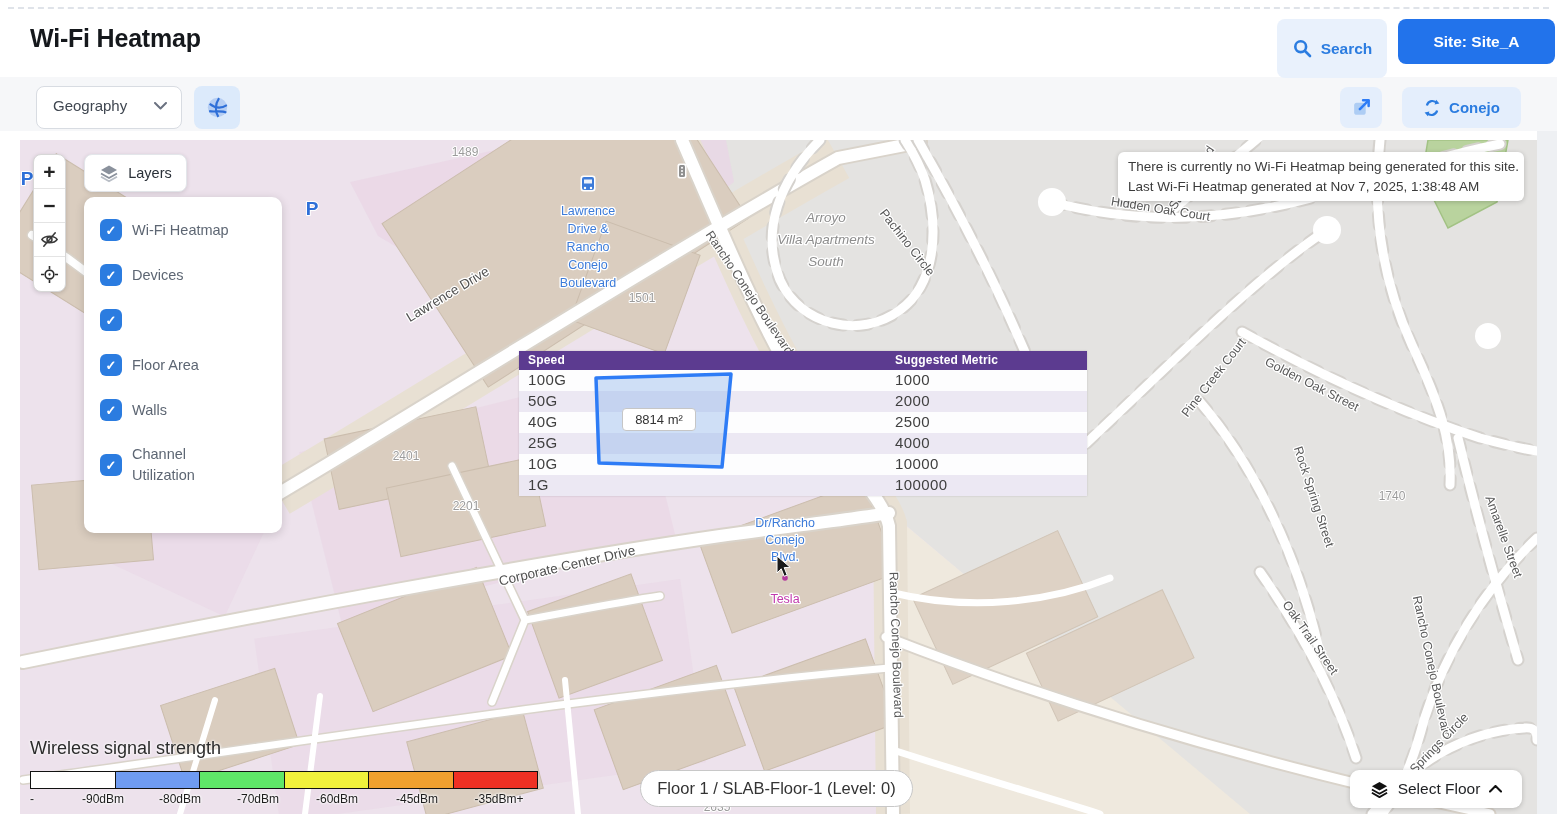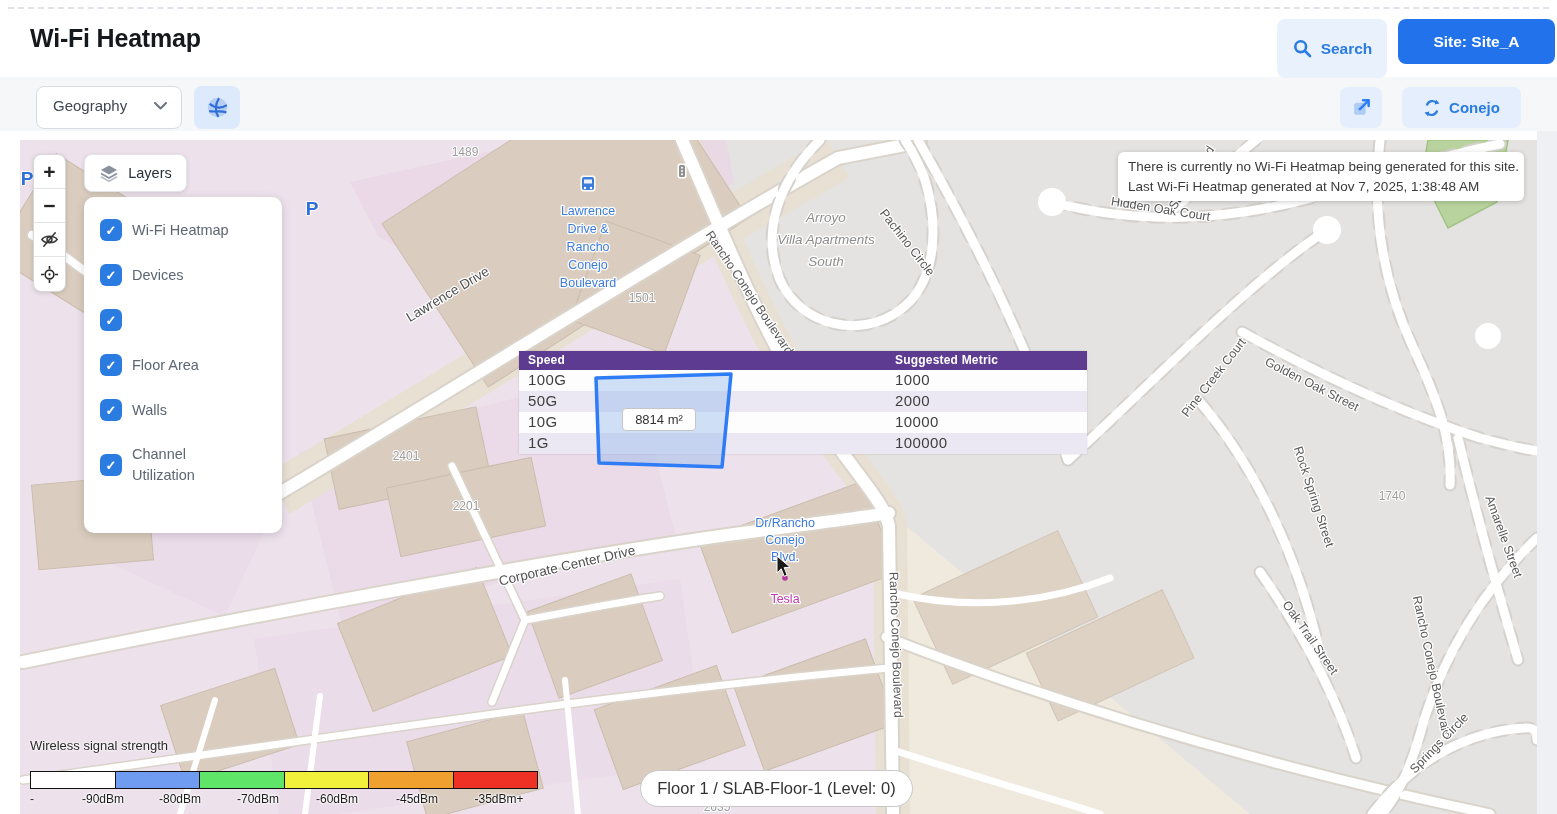--- a/index.html
+++ b/index.html
@@ -381,6 +381,10 @@
         <span class="col2">2000</span>
       </div>
     <div class="trow">
+        <span class="col1">40G</span>
+        <span class="col2">2500</span>
+      </div>
+    <div class="trow">
         <span class="col1">10G</span>
         <span class="col2">10000</span>
       </div>

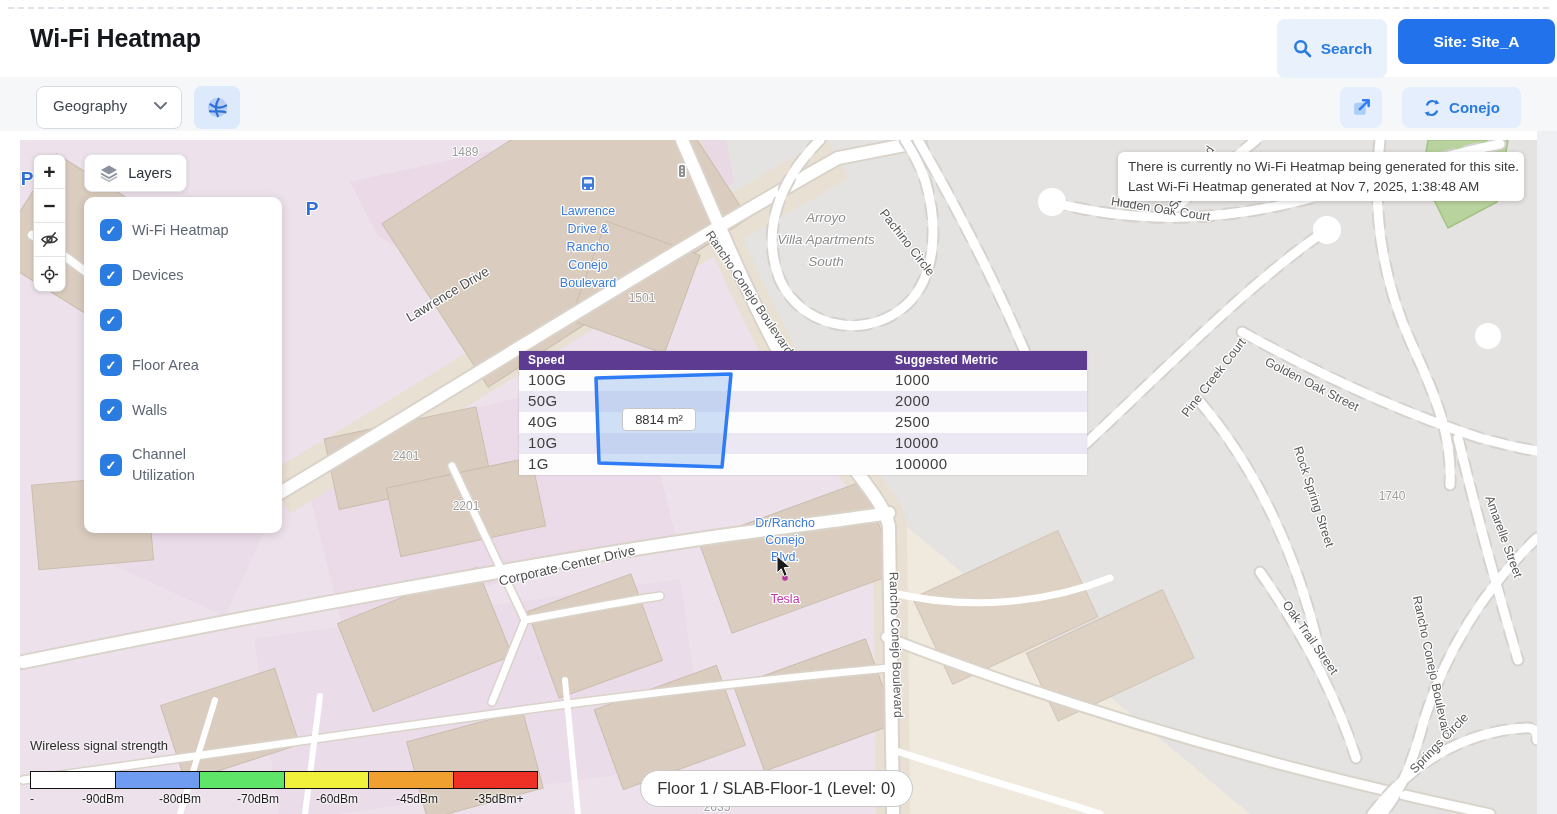--- a/index.html
+++ b/index.html
@@ -385,6 +385,10 @@
         <span class="col2">2500</span>
       </div>
     <div class="trow">
+        <span class="col1">25G</span>
+        <span class="col2">4000</span>
+      </div>
+    <div class="trow">
         <span class="col1">10G</span>
         <span class="col2">10000</span>
       </div>

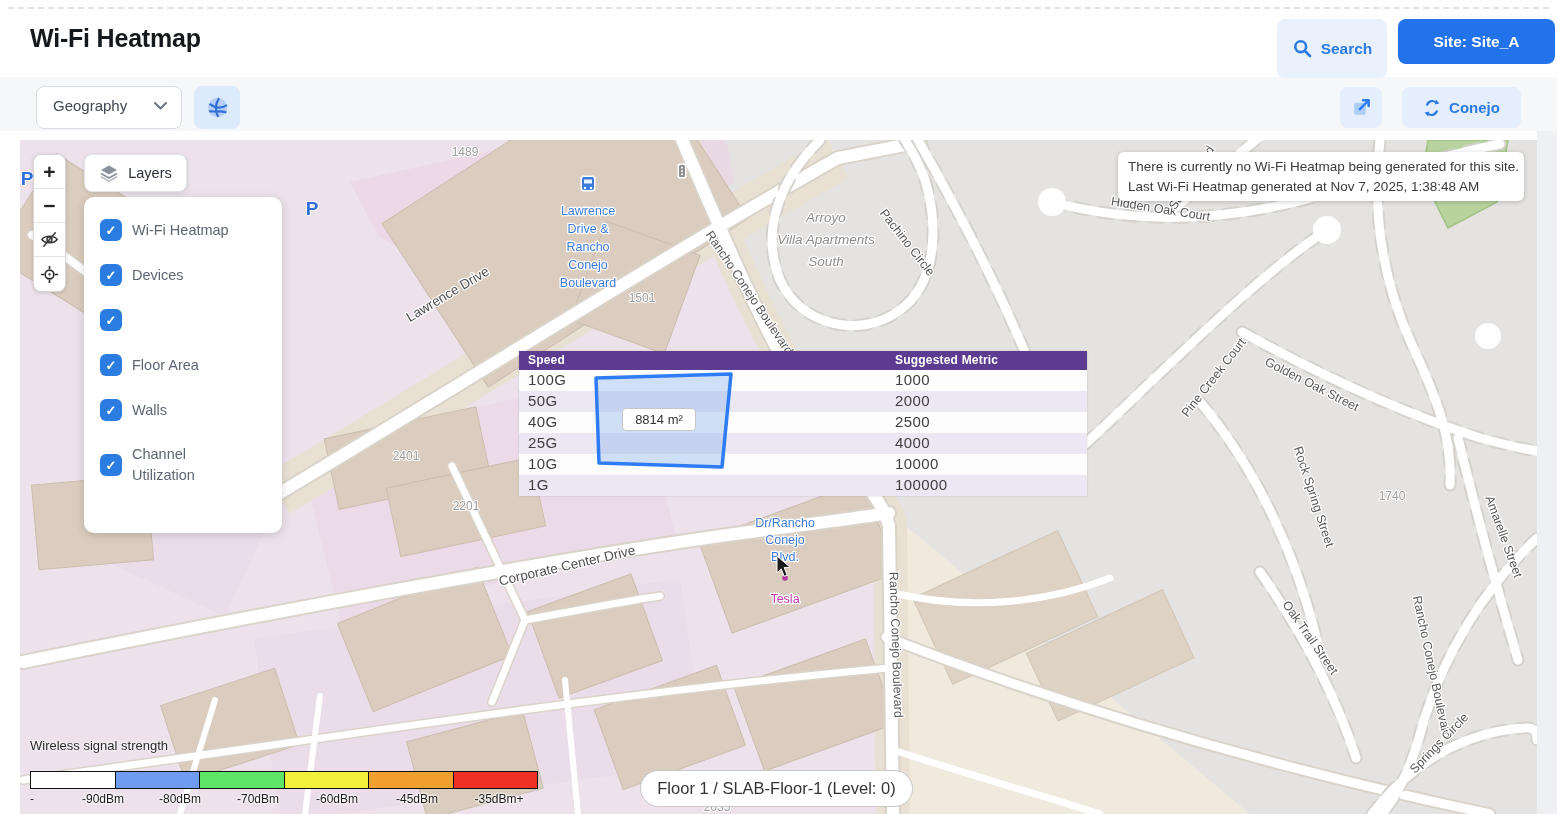--- a/index.html
+++ b/index.html
@@ -67,7 +67,7 @@
   .area-label { position:absolute; left:602px; top:268px; width:74px; height:23px; background:#fff; border:1px solid #c6c6c6; border-radius:4px; display:flex; align-items:center; justify-content:center; font-size:13px; color:#333; z-index:4; }
 
   
-  .legend-title { position:absolute; left:10px; top:598px; font-size:13px; color:#2b2b2b; z-index:6; text-shadow:0 0 3px #fff,0 0 3px #fff; }
+  .legend-title { position:absolute; left:10px; top:598px; font-size:18px; color:#2b2b2b; z-index:6; text-shadow:0 0 3px #fff,0 0 3px #fff; }
   .legend-bar { position:absolute; left:10px; top:631px; width:508px; height:18px; display:flex; border:1.5px solid #111; z-index:6; background:#fff; }
   .legend-seg { flex:1; border-right:1.5px solid #111; }
   .legend-seg:last-child { border-right:none; }

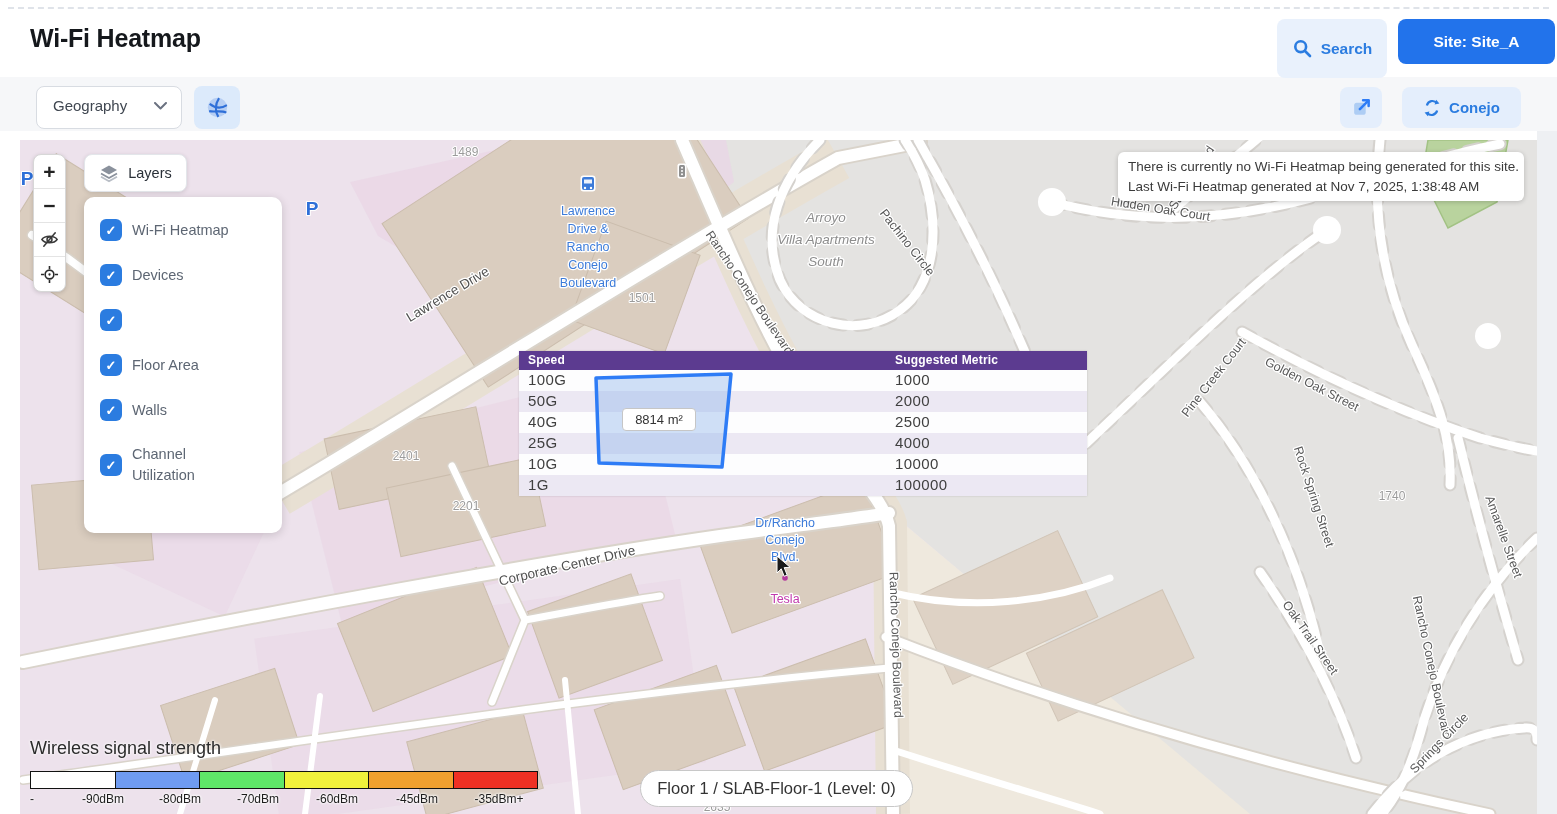--- a/index.html
+++ b/index.html
@@ -424,6 +424,21 @@
 
   <div class="floor-pill">Floor 1 / SLAB-Floor-1 (Level: 0)</div>
 
+  <div class="select-floor">
+    <span style="display:flex">
+      <svg width="19" height="19" viewBox="0 0 20 20">
+          <polygon points="10,2 18,6.5 10,11 2,6.5" fill="#111"></polygon>
+          <polyline points="2,10 10,14.5 18,10" fill="none" stroke="#111" stroke-width="1.9" stroke-linejoin="round"></polyline>
+          <polyline points="2,13.5 10,18 18,13.5" fill="none" stroke="#111" stroke-width="1.9" stroke-linejoin="round"></polyline>
+        </svg>
+    </span>
+    <span>Select Floor</span>
+    <span style="display:flex">
+      <svg width="13" height="8" viewBox="0 0 13 8">
+          <polyline points="1,6.5 6.5,1 12,6.5" fill="none" stroke="#111" stroke-width="2.1" stroke-linecap="round" stroke-linejoin="round"></polyline>
+        </svg>
+    </span>
+  </div>
 
 </div>
 

